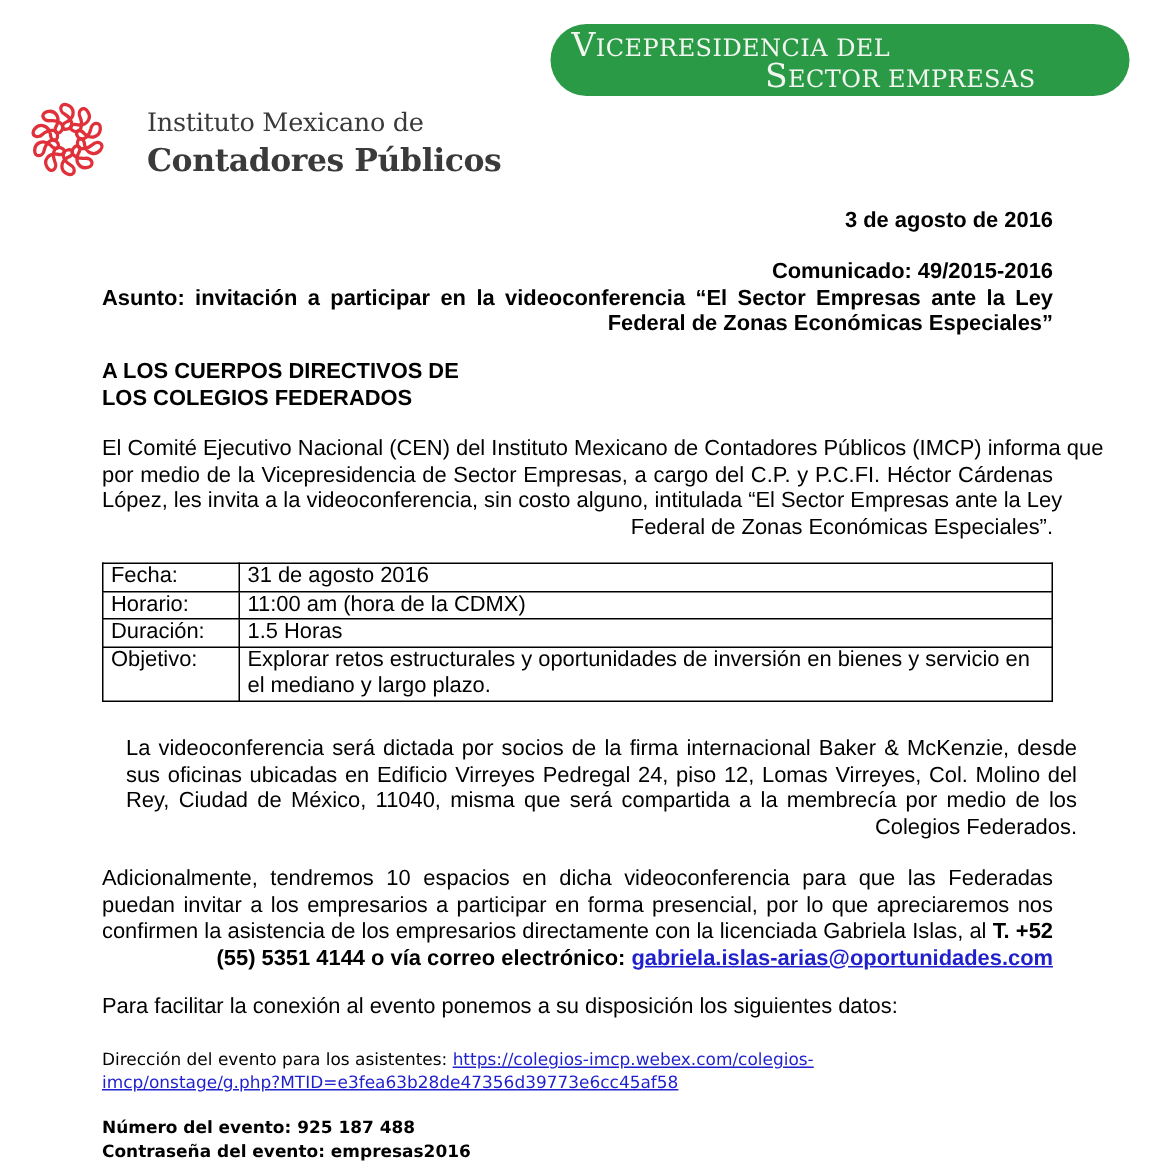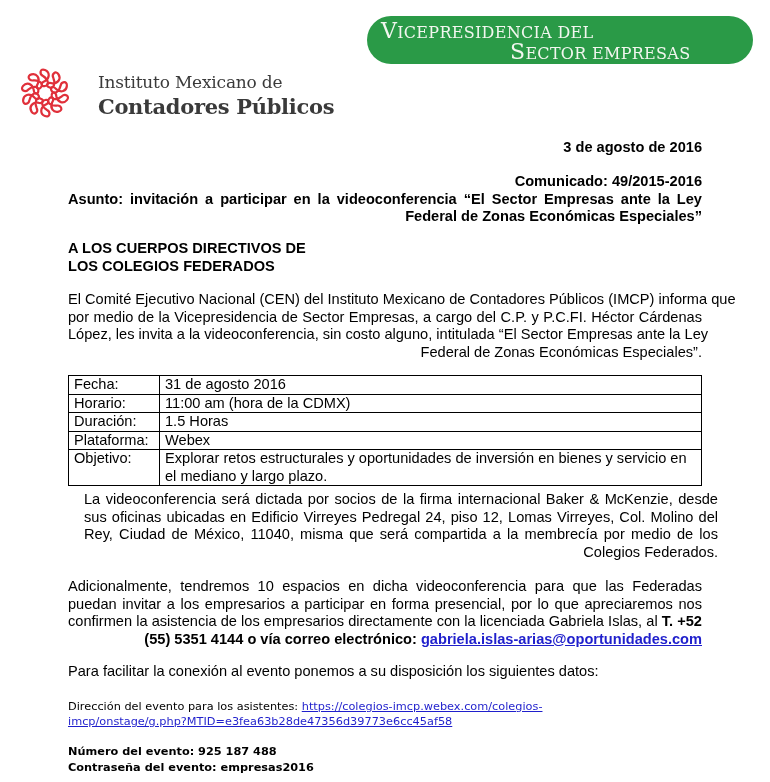--- a/index.html
+++ b/index.html
@@ -121,10 +121,6 @@
           <td>1.5 Horas</td>
         </tr>
         <tr>
-          <td class="label">Plataforma:</td>
-          <td>Webex</td>
-        </tr>
-        <tr>
           <td class="label">Objetivo:</td>
           <td>Explorar retos estructurales y oportunidades de inversión en bienes y servicio en el mediano y largo plazo.</td>
         </tr>

